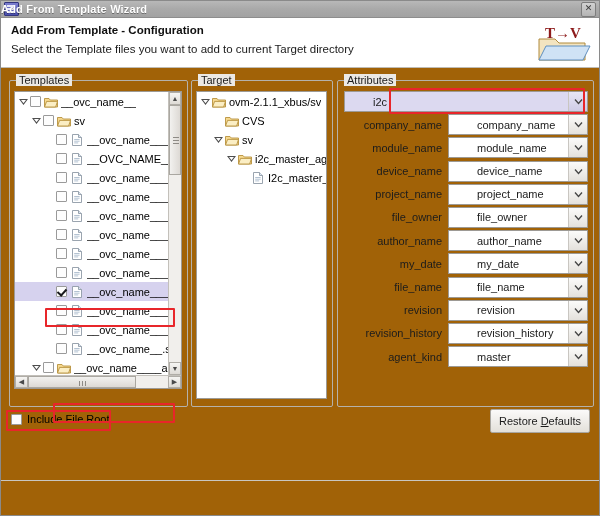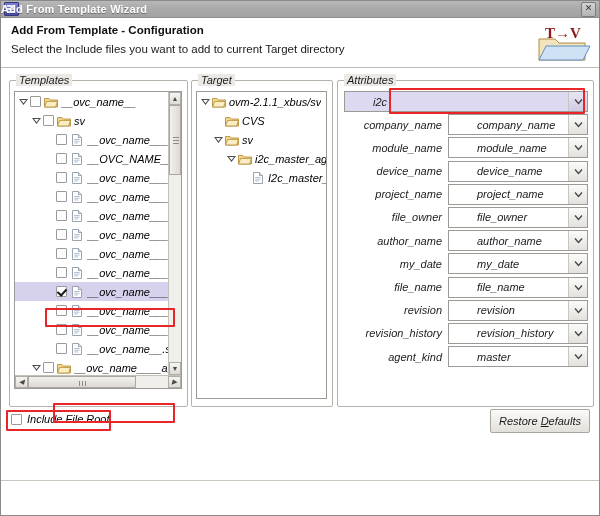--- a/index.html
+++ b/index.html
@@ -268,7 +268,7 @@
 
   <div class="banner">
     <div class="banner-title">Add From Template - Configuration</div>
-    <div class="banner-sub">Select the Include files you want to add to current Target directory</div>
+    <div class="banner-sub">Select the Template files you want to add to current Target directory</div>
     <div class="banner-icon">
       <svg width="56" height="42" viewBox="0 0 56 42">
         <text x="28" y="16" font-family="Liberation Serif, serif" font-size="15" font-weight="bold" fill="#8d1b1b" text-anchor="middle">T→V</text>

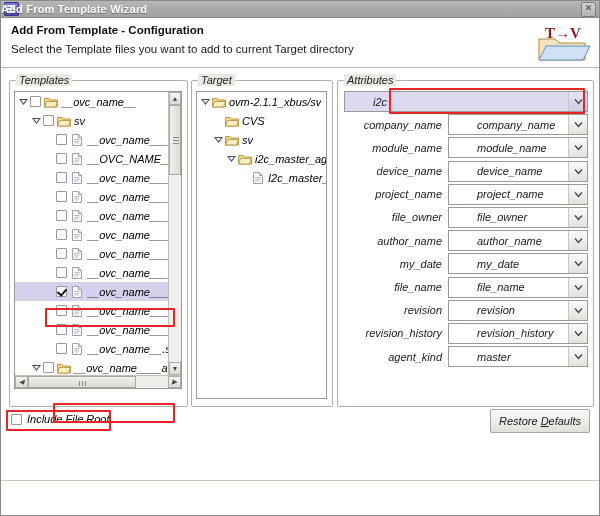--- a/index.html
+++ b/index.html
@@ -77,9 +77,8 @@
   
   .body {
     flex: 1;
-    background: #ffffff;
+    background: #a16207;
     position: relative;
-    font-style: italic;
   }
   .group {
     position: absolute;

